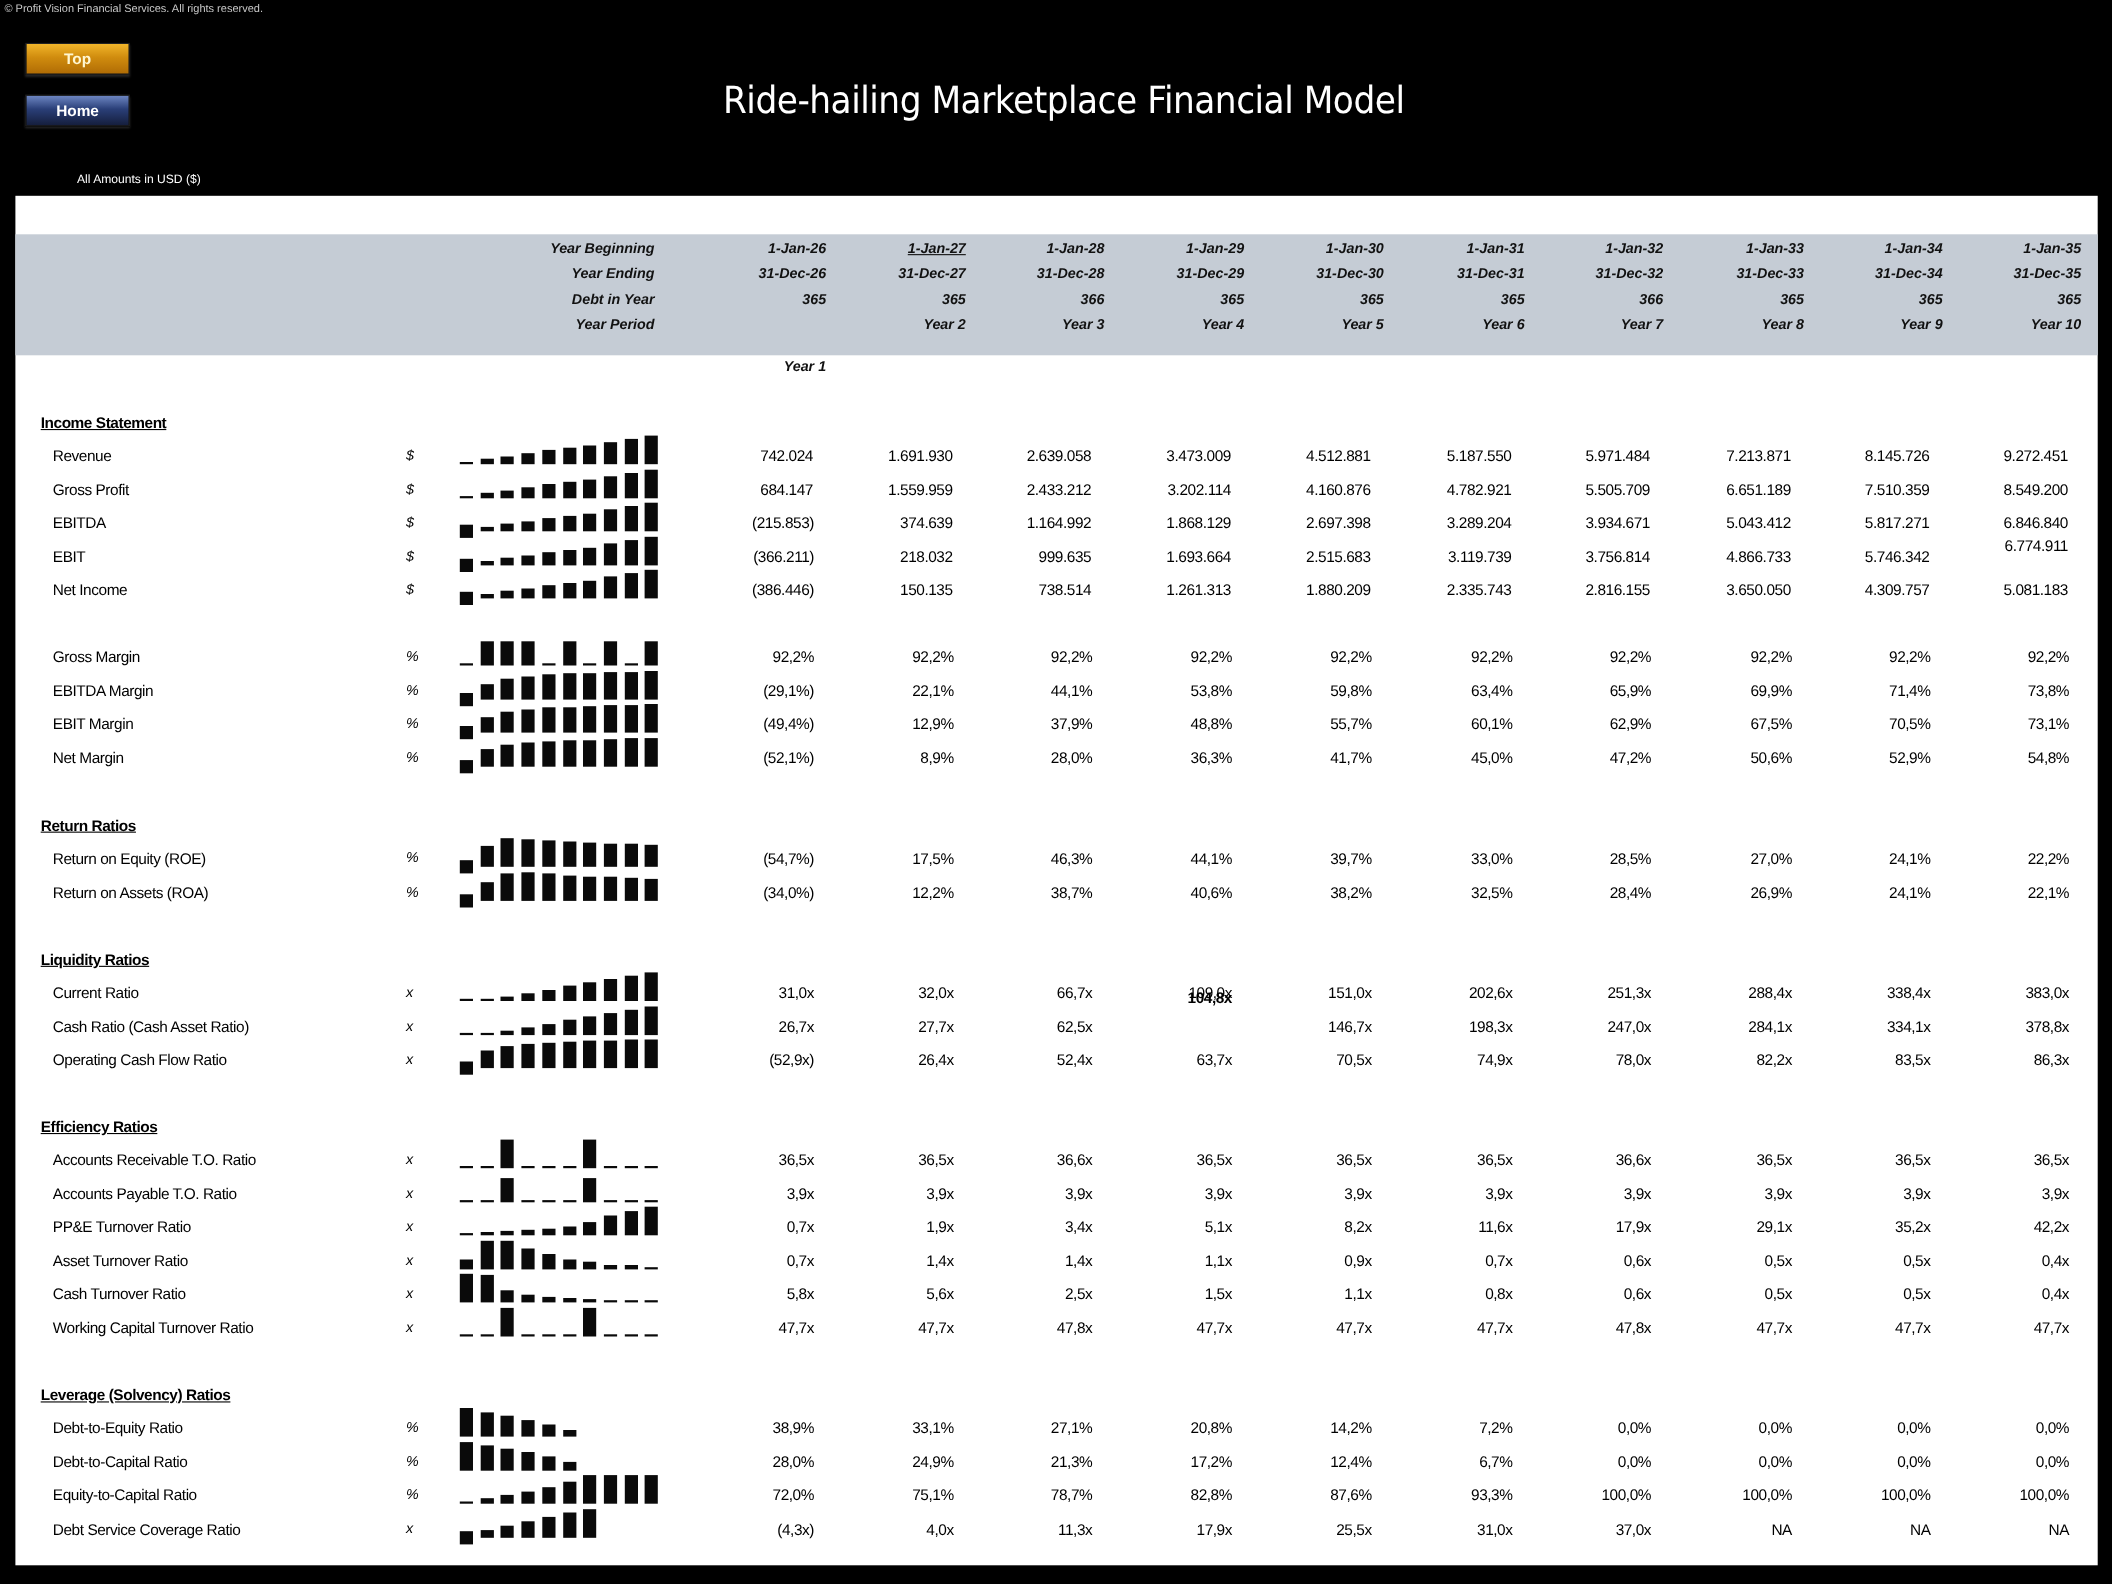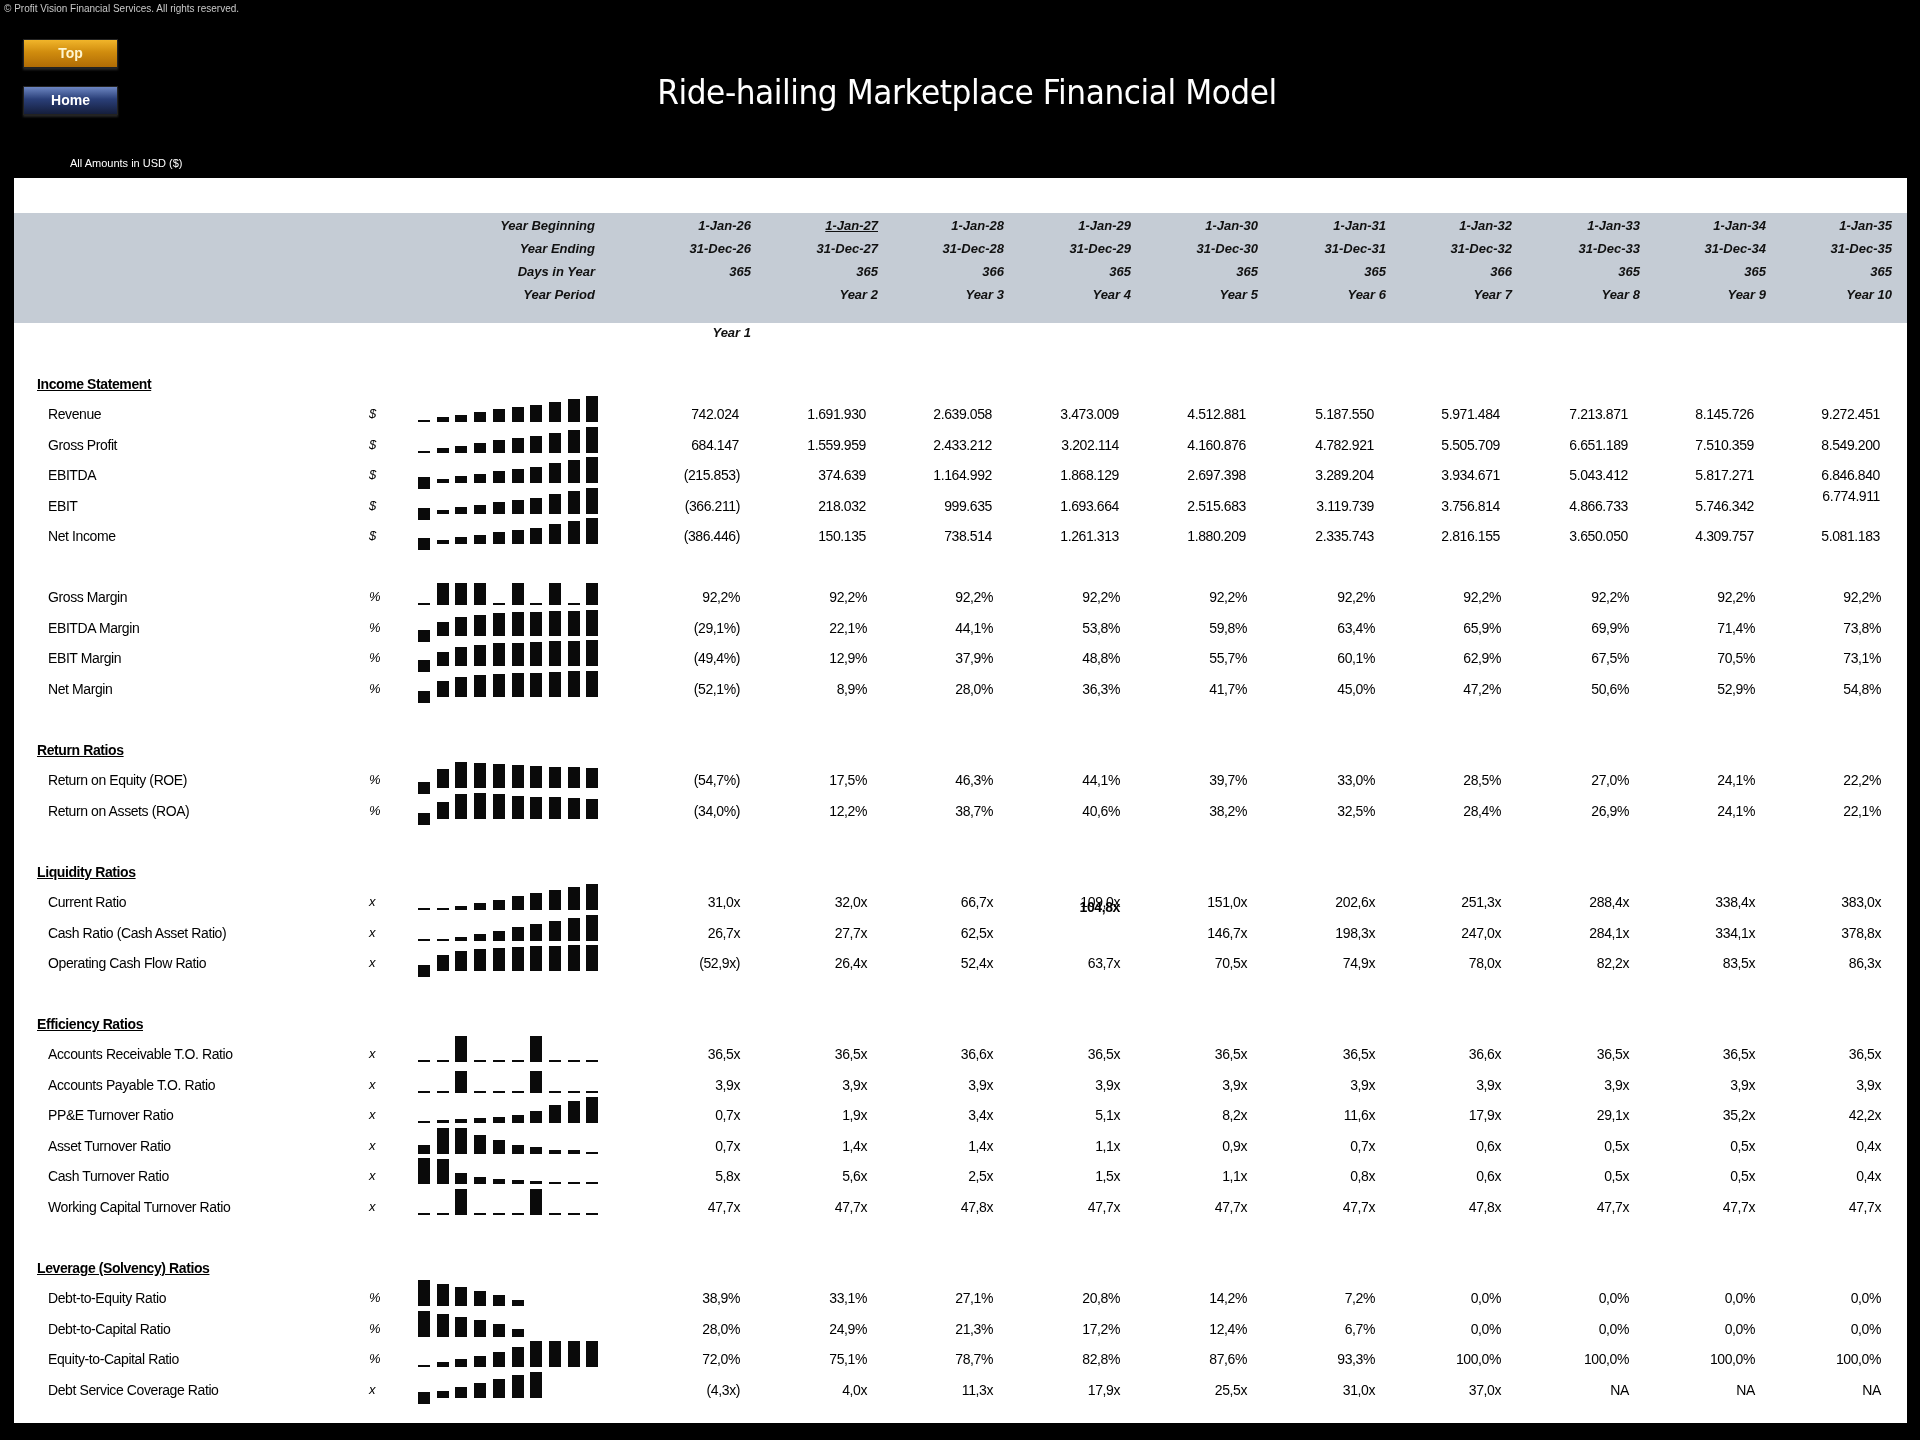--- a/index.html
+++ b/index.html
@@ -75,7 +75,7 @@
         <div class="meta-val" style="left: 1526px; top: 28px;">31-Dec-33</div>
         <div class="meta-val" style="left: 1652px; top: 28px;">31-Dec-34</div>
         <div class="meta-val" style="left: 1778px; top: 28px;">31-Dec-35</div>
-        <div class="meta-label" style="left: 281px; top: 51px;">Days in Year</div>
+        <div class="meta-label" style="left: 281px; top: 51px;">Debt in Year</div>
         <div class="meta-val" style="left: 637px; top: 51px;">365</div>
         <div class="meta-val" style="left: 764px; top: 51px;">365</div>
         <div class="meta-val" style="left: 890px; top: 51px;">366</div>

